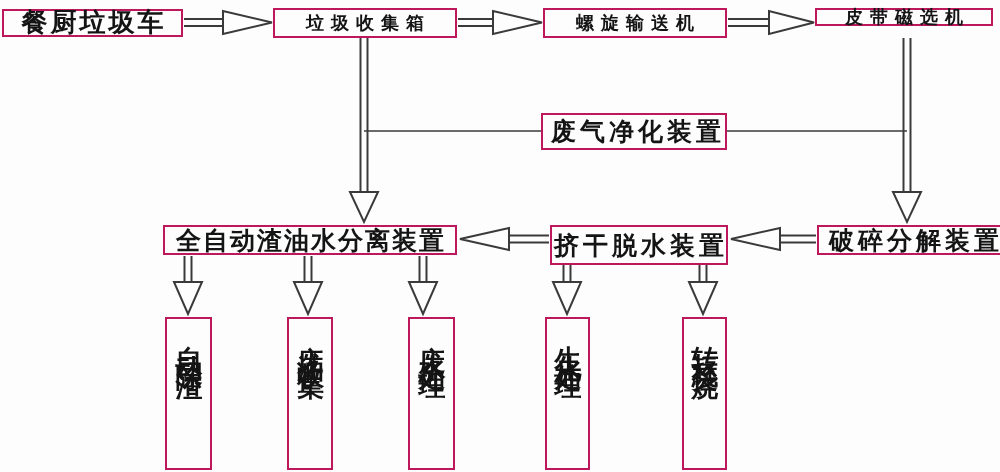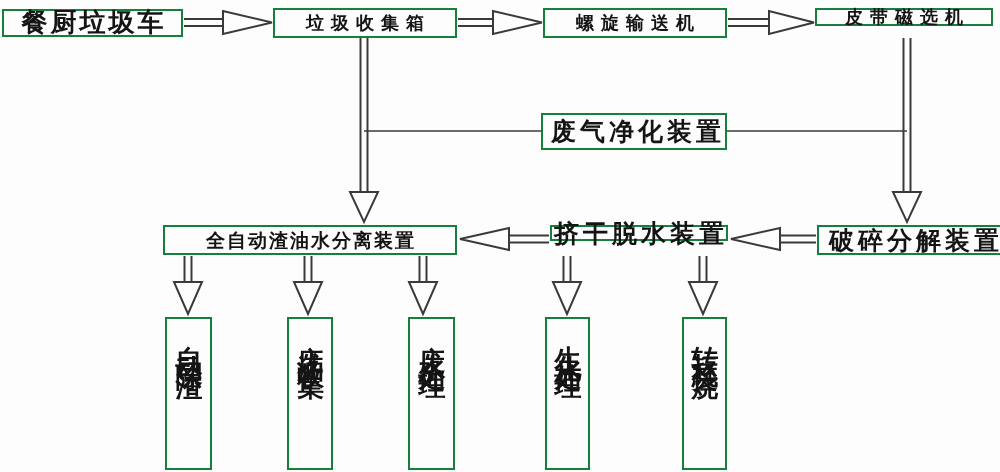--- a/index.html
+++ b/index.html
@@ -12,7 +12,7 @@
   .wires{position:absolute;left:0;top:0;width:1000px;height:472px;z-index:1;}
   .node{
     position:absolute;z-index:2;box-sizing:border-box;
-    border:2px solid #15803d;background:#fdfdfd;
+    border:2px solid #be185d;background:#fdfdfd;
     display:flex;align-items:center;justify-content:center;
     font-weight:bold;line-height:1;
   }

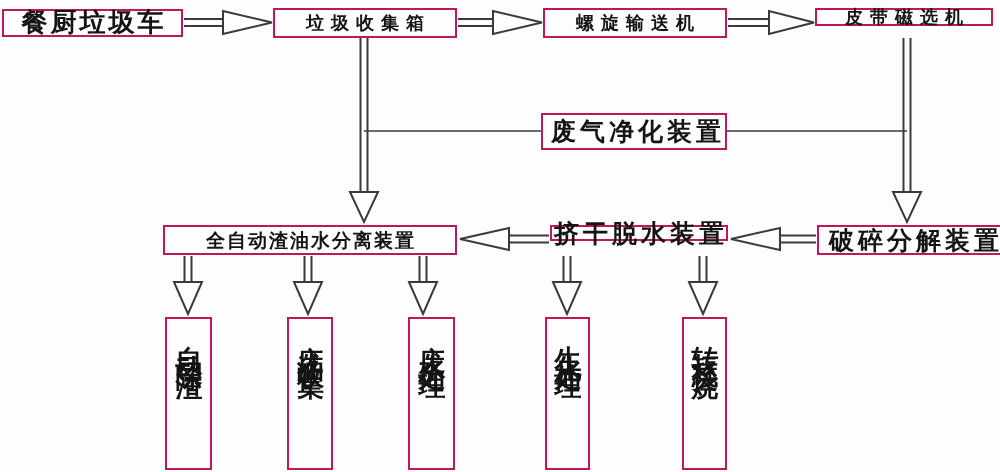--- a/index.html
+++ b/index.html
@@ -21,7 +21,7 @@
   .t-row{font-size:18px;letter-spacing:7px;text-indent:7px;}
   .t-truck{font-size:26px;letter-spacing:3px;text-indent:3px;}
   .t-mid{font-size:25px;letter-spacing:4px;text-indent:4px;}
-  .t-sep{font-size:19px;letter-spacing:2px;text-indent:2px;}
+  .t-sep{font-size:25px;letter-spacing:2px;text-indent:2px;}
   .vbox{align-items:flex-start;}
   .vbox span{
     writing-mode:vertical-rl;text-orientation:upright;

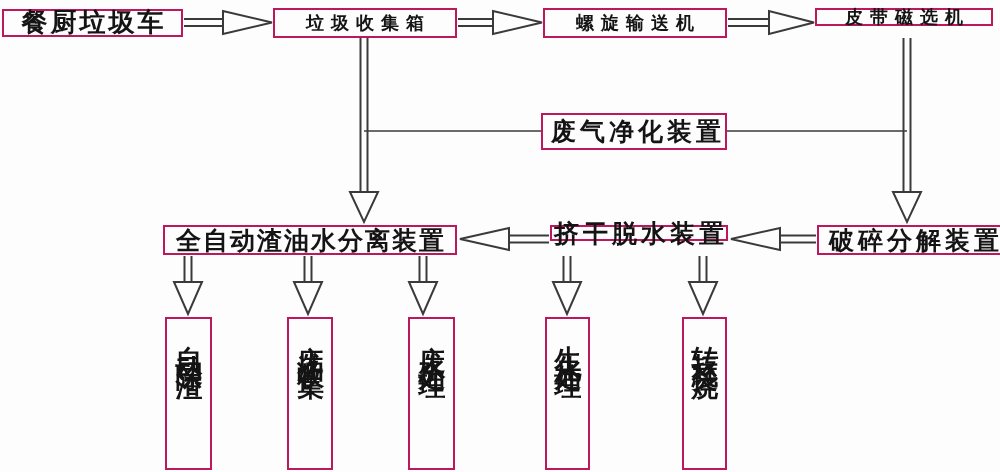--- a/index.html
+++ b/index.html
@@ -124,7 +124,7 @@
   <div class="node hbox" style="left:163px;top:225px;width:294px;height:30px;">
     <span class="t-sep">全自动渣油水分离装置</span>
   </div>
-  <div class="node hbox" style="left:550px;top:225px;width:178px;height:16px;">
+  <div class="node hbox" style="left:550px;top:225px;width:178px;height:40px;">
     <span class="t-mid">挤干脱水装置</span>
   </div>
   <div class="node hbox" style="left:817px;top:225px;width:194px;height:30px;">

